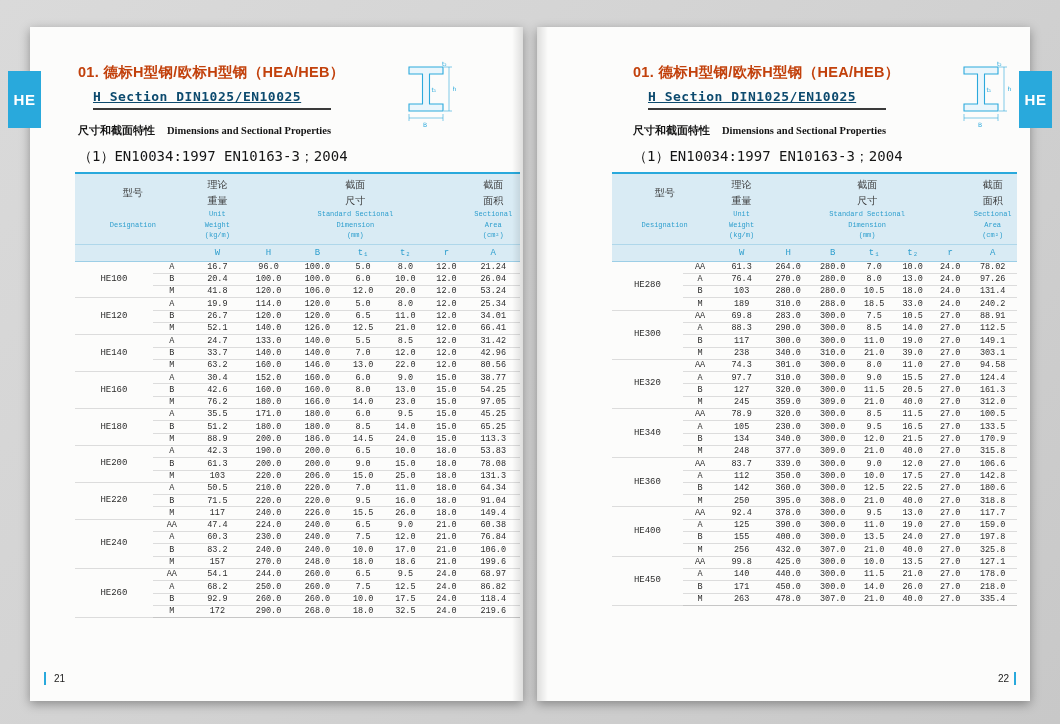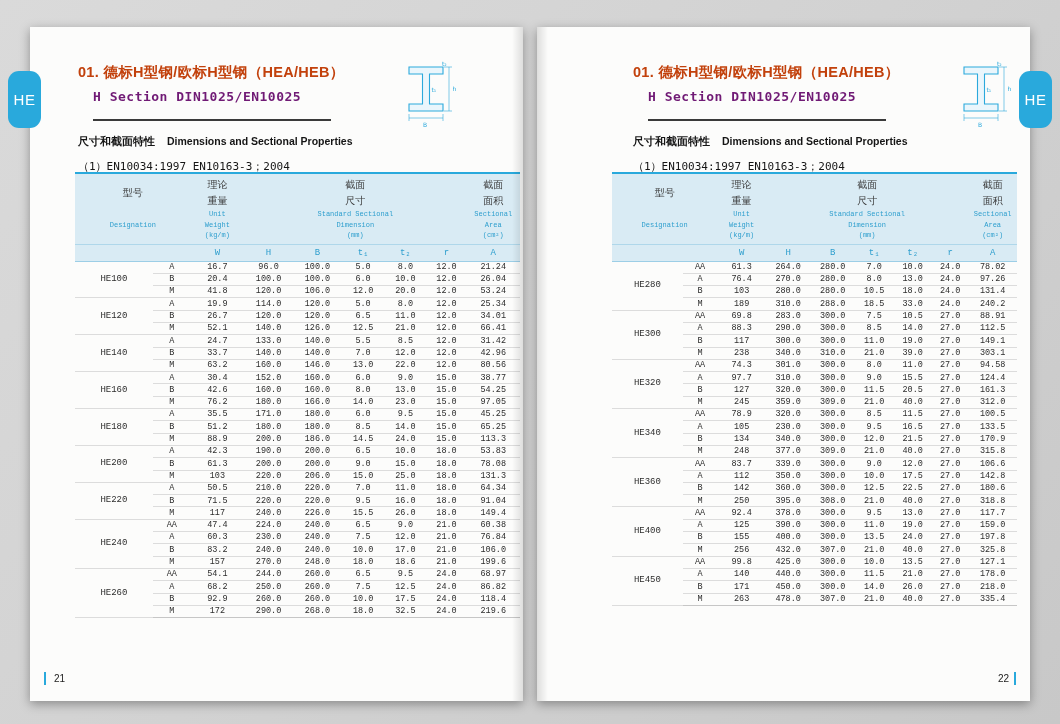--- a/index.html
+++ b/index.html
@@ -18,8 +18,8 @@
                        background:linear-gradient(to right, rgba(0,0,0,0.12), rgba(0,0,0,0)); }
 
   .tab { position:absolute; width:33px; height:57px; background:#29A9DC; color:#fff;
-         font-size:15px; font-weight:normal; letter-spacing:0.5px;
-         display:flex; align-items:center; justify-content:center;border-radius:11px; }
+         font-size:15px; font-weight:bold; letter-spacing:0.5px;
+         display:flex; align-items:center; justify-content:center; }
   .tab-left  { left:8px;   top:71px; }
   .tab-right { left:1019px; top:71px; }
 

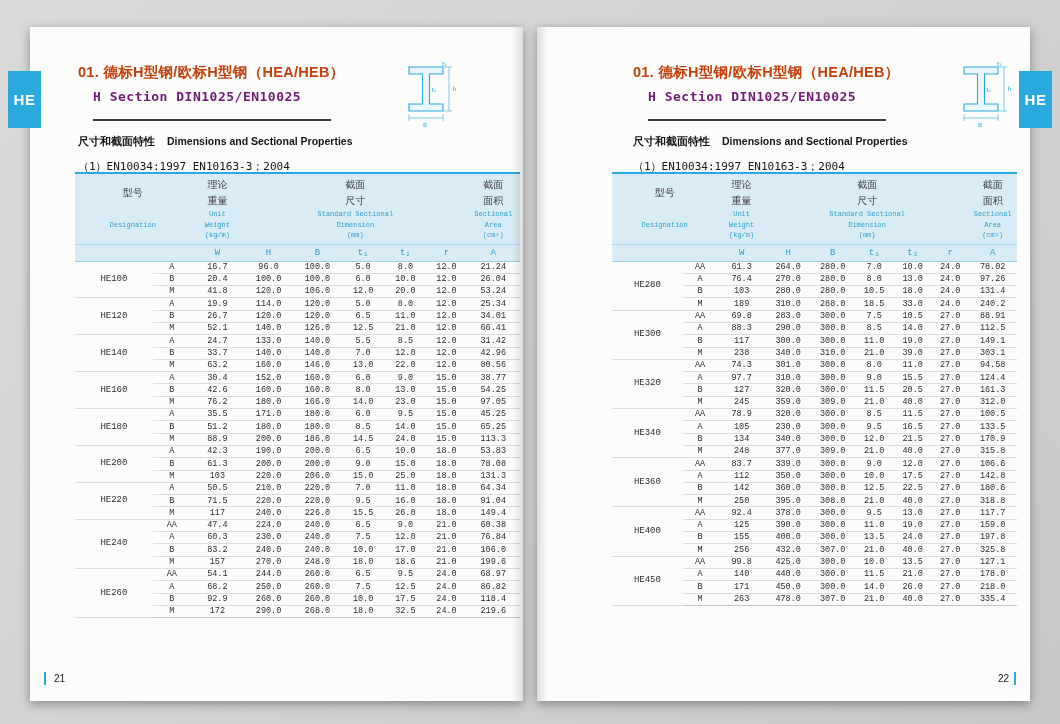--- a/index.html
+++ b/index.html
@@ -28,8 +28,8 @@
   .page-right .ph { left:96px; }
   .title-cn { font-size:14.5px; font-weight:bold; color:#c2410c; letter-spacing:0.3px; }
   .title-en { display:inline-block; margin:7px 0 0 15px; font-family:"DejaVu Sans Mono","Liberation Mono",monospace;
-              font-size:13px; font-weight:bold; color:#701a75; letter-spacing:0.5px;
-              border-bottom:2px solid #3a3a3a; padding-bottom:15px; min-width:238px; }
+              font-size:13px; font-weight:bold; color:#0c4a6e; letter-spacing:0.5px;
+              border-bottom:2px solid #3a3a3a; padding-bottom:4px; min-width:238px;text-decoration:underline; }
   .subtitle { margin-top:13px; font-size:11px; font-weight:bold; color:#151515; }
   .subtitle .sub-en { margin-left:12px; font-family:Liberation Sans, sans-serif; font-size:10.5px;margin-top:39px; }
   .note { margin-top:10px; font-size:11px; color:#151515; font-family:"DejaVu Sans Mono","Liberation Mono",monospace; }

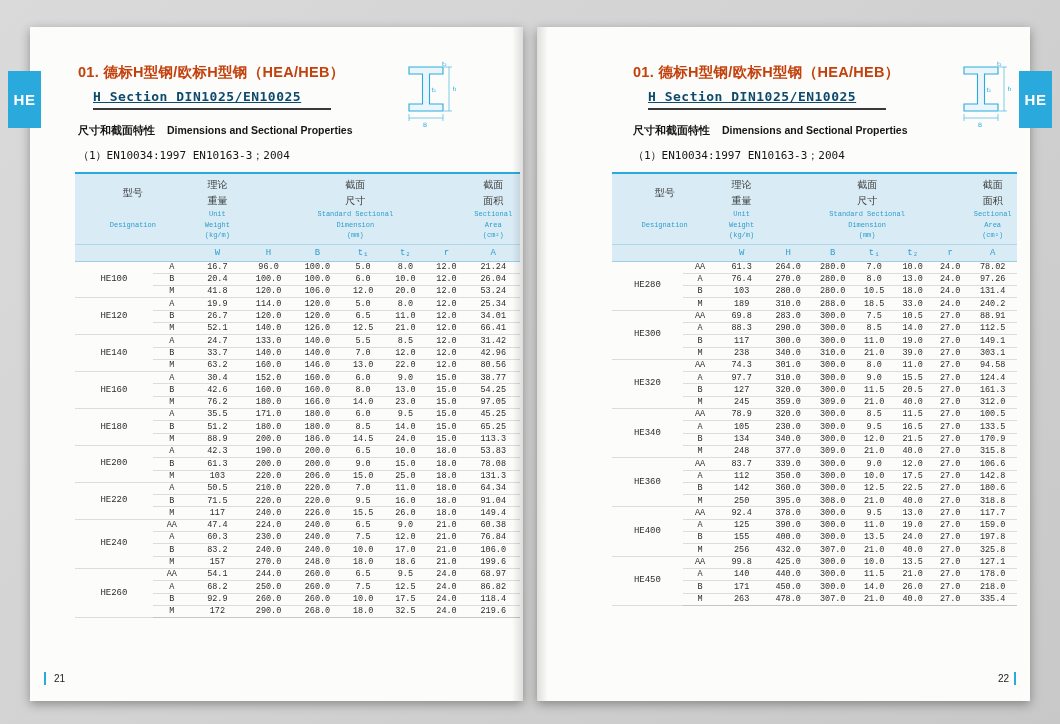--- a/index.html
+++ b/index.html
@@ -31,7 +31,7 @@
               font-size:13px; font-weight:bold; color:#0c4a6e; letter-spacing:0.5px;
               border-bottom:2px solid #3a3a3a; padding-bottom:4px; min-width:238px;text-decoration:underline; }
   .subtitle { margin-top:13px; font-size:11px; font-weight:bold; color:#151515; }
-  .subtitle .sub-en { margin-left:12px; font-family:Liberation Sans, sans-serif; font-size:10.5px;margin-top:39px; }
+  .subtitle .sub-en { margin-left:12px; font-family:Liberation Serif, serif; font-size:10.5px;margin-top:39px; }
   .note { margin-top:10px; font-size:11px; color:#151515; font-family:"DejaVu Sans Mono","Liberation Mono",monospace; }
 
   .diagram { position:absolute; top:33px; }

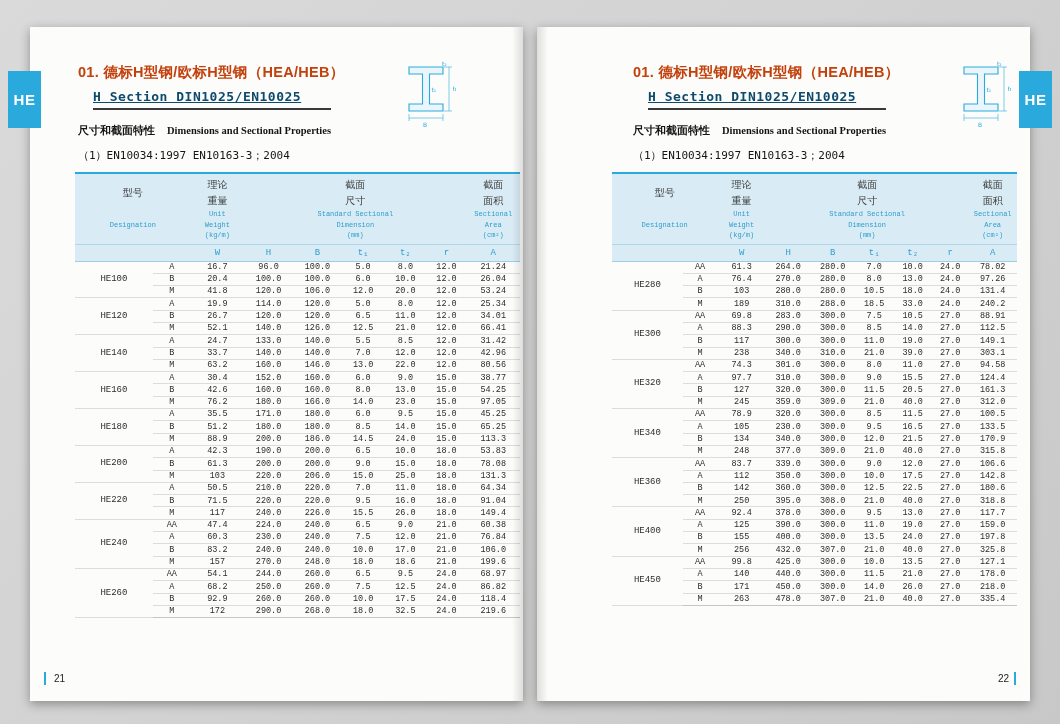--- a/index.html
+++ b/index.html
@@ -32,7 +32,7 @@
               border-bottom:2px solid #3a3a3a; padding-bottom:4px; min-width:238px;text-decoration:underline; }
   .subtitle { margin-top:13px; font-size:11px; font-weight:bold; color:#151515; }
   .subtitle .sub-en { margin-left:12px; font-family:Liberation Serif, serif; font-size:10.5px;margin-top:39px; }
-  .note { margin-top:10px; font-size:11px; color:#151515; font-family:"DejaVu Sans Mono","Liberation Mono",monospace; }
+  .note { margin-top:10px; font-size:14px; color:#151515; font-family:"DejaVu Sans Mono","Liberation Mono",monospace; }
 
   .diagram { position:absolute; top:33px; }
   .page-left  .diagram { right:62px; }

